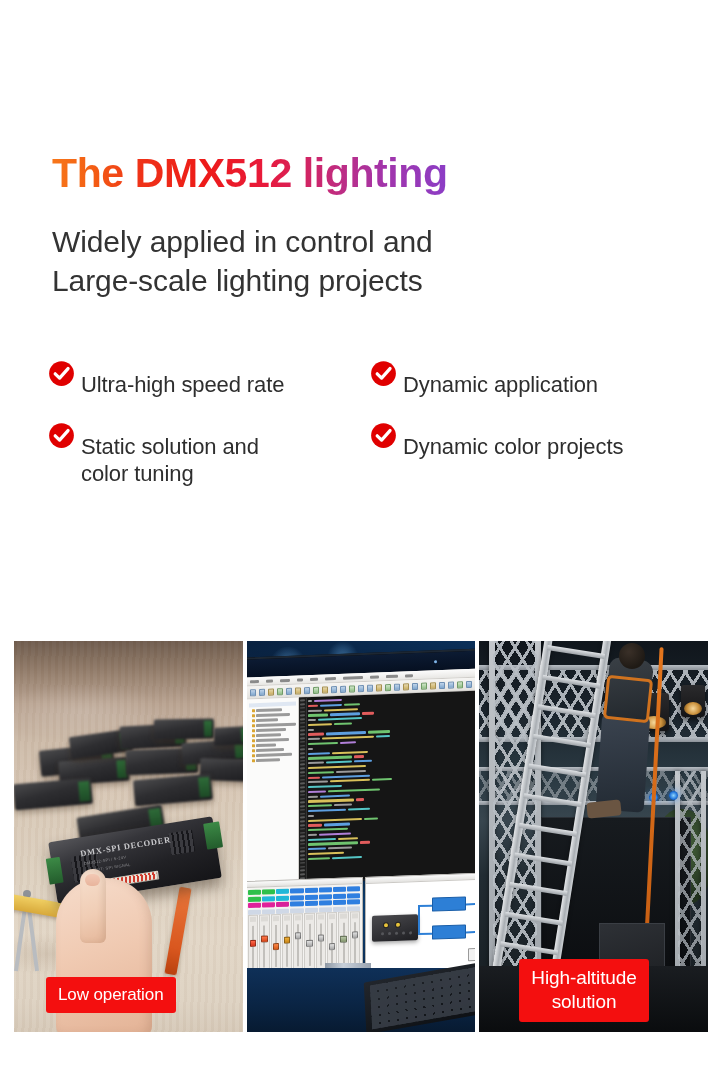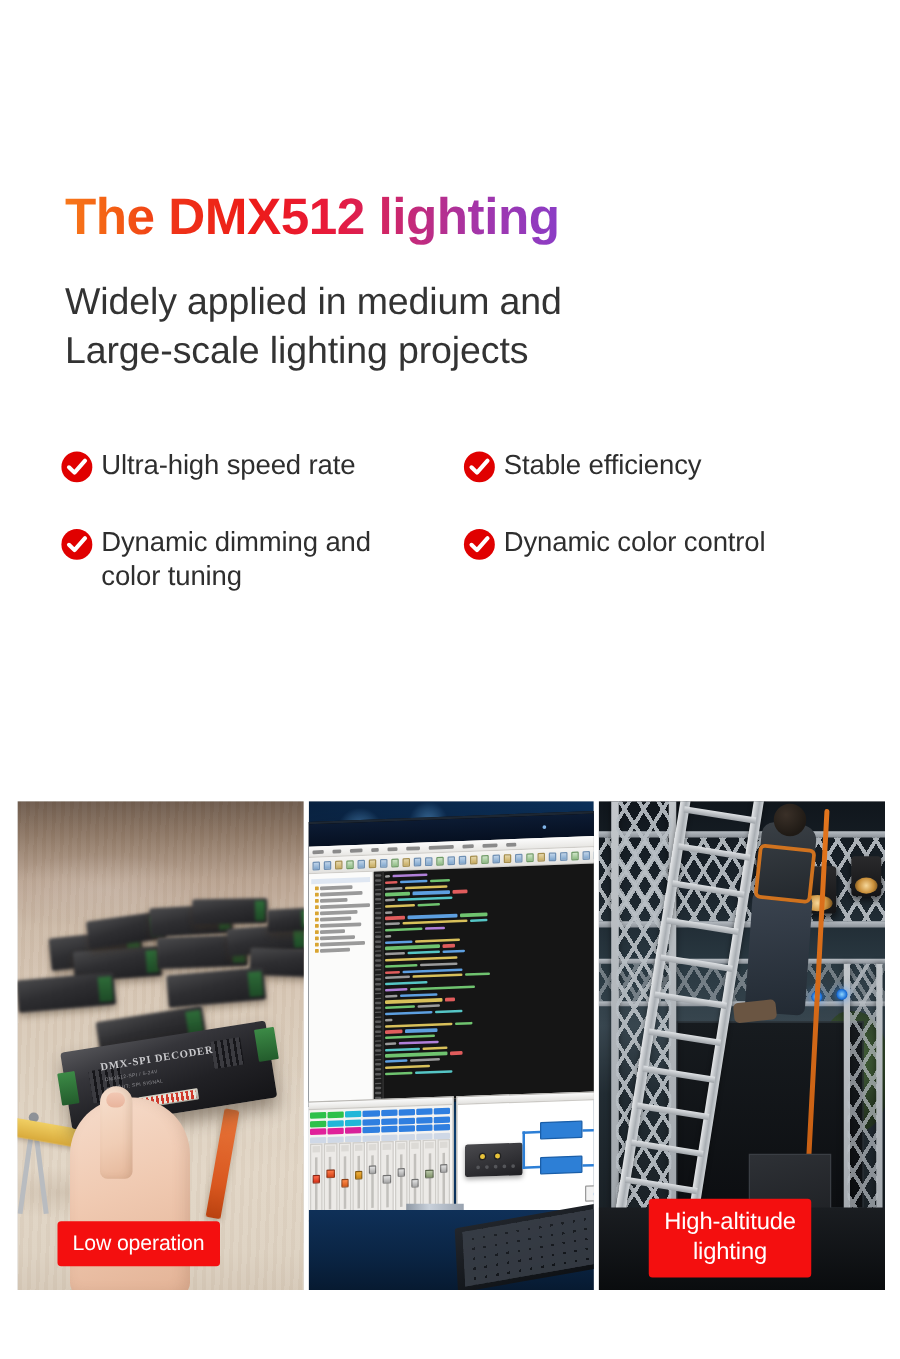--- a/index.html
+++ b/index.html
@@ -615,7 +615,7 @@
 
   <div class="headline">The DMX512 lighting</div>
 
-  <div class="subhead">Widely applied in medium and
+  <div class="subhead">Widely applied in control and
 Large-scale lighting projects</div>
 
   <div class="features">

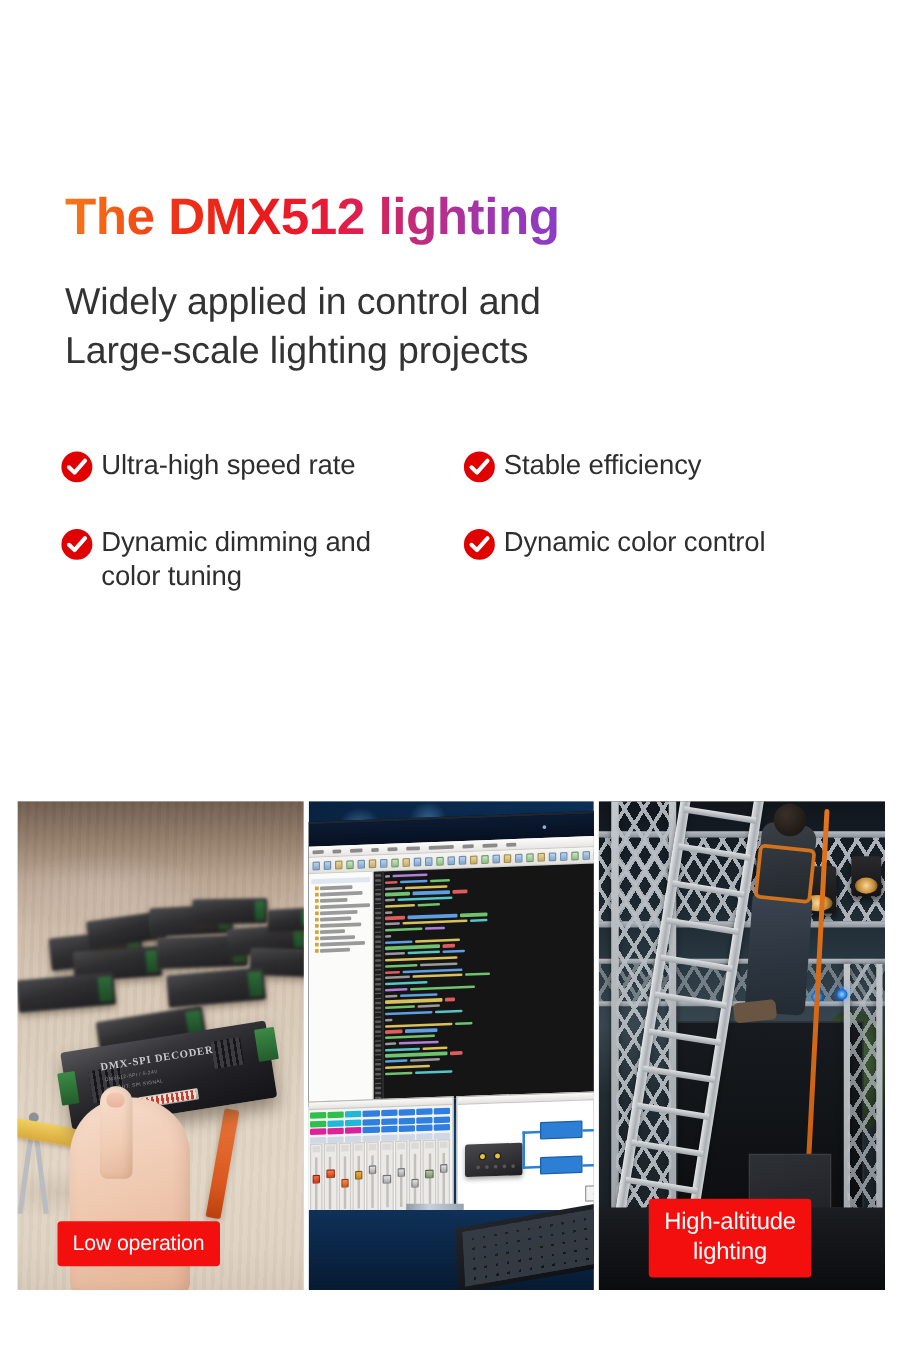--- a/index.html
+++ b/index.html
@@ -95,6 +95,7 @@
     color: #2e2e2e;
     white-space: pre-line;
     letter-spacing: -0.1px;
+    margin-top: 13px;
   }
 
   

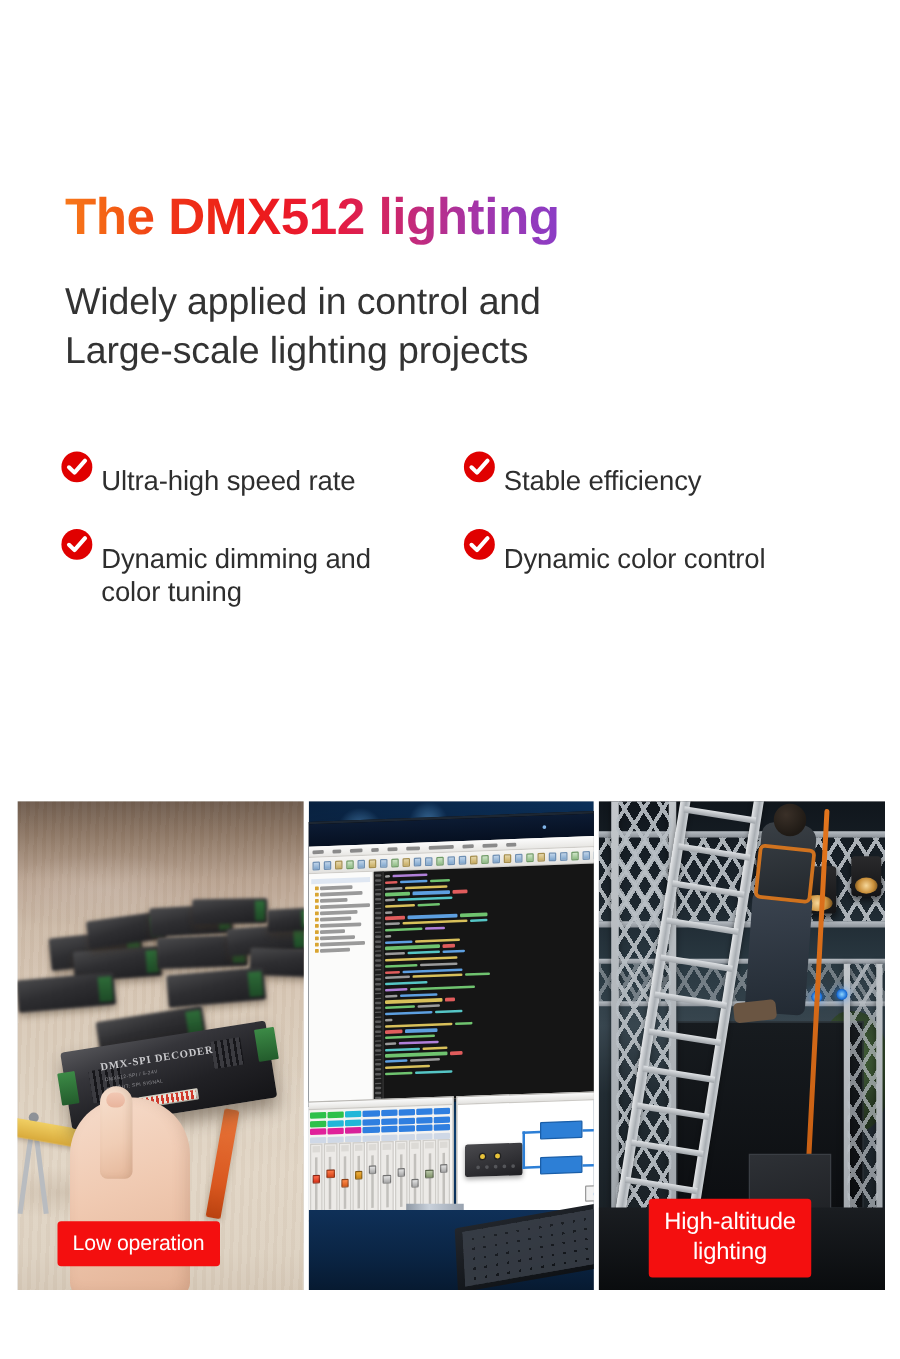--- a/index.html
+++ b/index.html
@@ -638,7 +638,7 @@
             <path d="M6.4 12.3 L10.3 16.1 L17.8 7.6" fill="none" stroke="#ffffff" stroke-width="2.9" stroke-linecap="round" stroke-linejoin="round"></path>
           </svg>
         </span>
-        <span class="feature-label">Stable efficiency</span>
+        <span class="feature-label">Dynamic application</span>
       </div>
     </div>
 

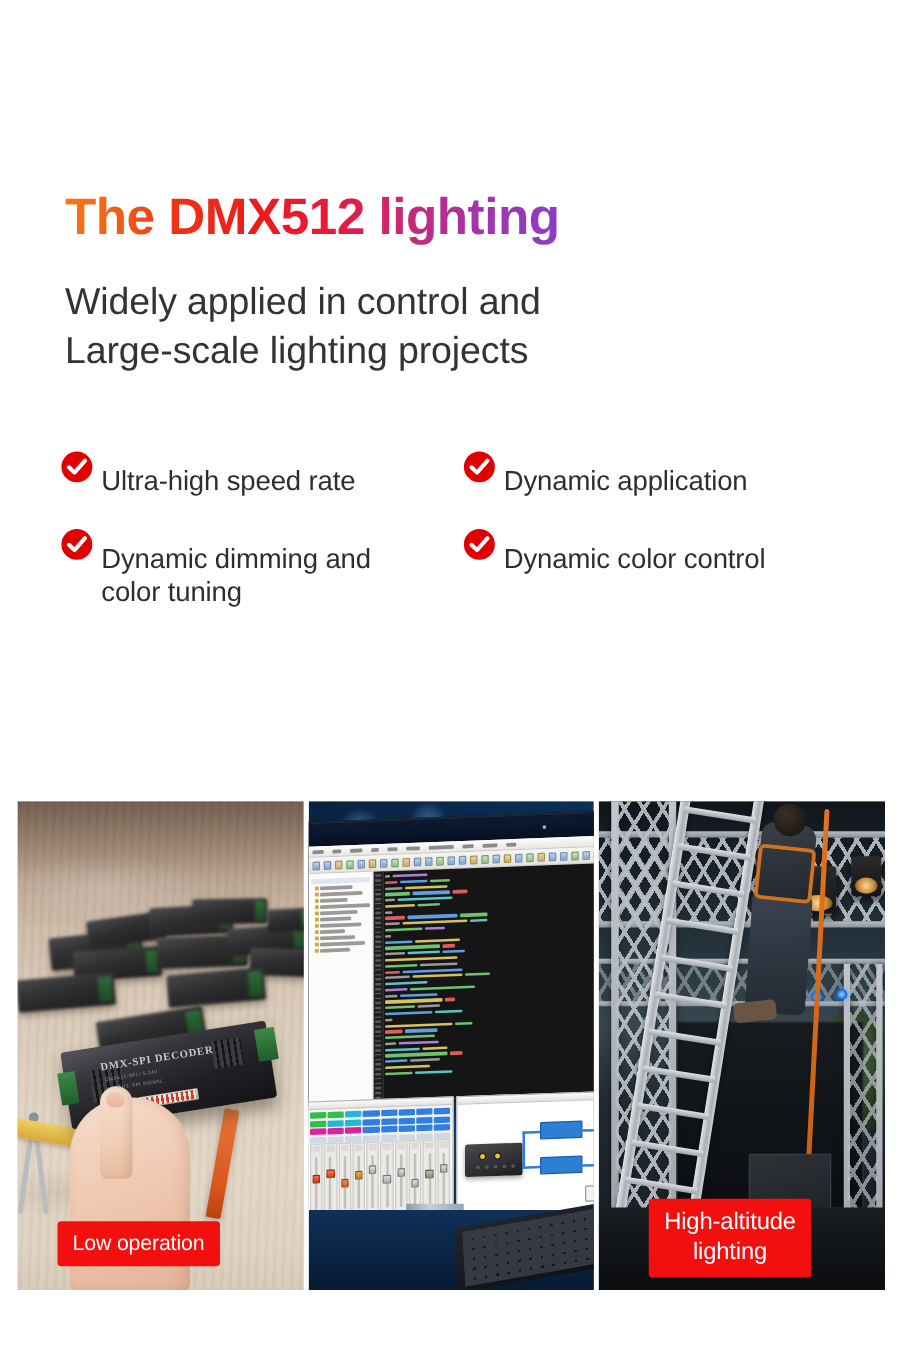--- a/index.html
+++ b/index.html
@@ -650,7 +650,7 @@
             <path d="M6.4 12.3 L10.3 16.1 L17.8 7.6" fill="none" stroke="#ffffff" stroke-width="2.9" stroke-linecap="round" stroke-linejoin="round"></path>
           </svg>
         </span>
-        <span class="feature-label">Dynamic dimming and
+        <span class="feature-label">Static solution and
 color tuning</span>
       </div>
       <div class="feature col-right">

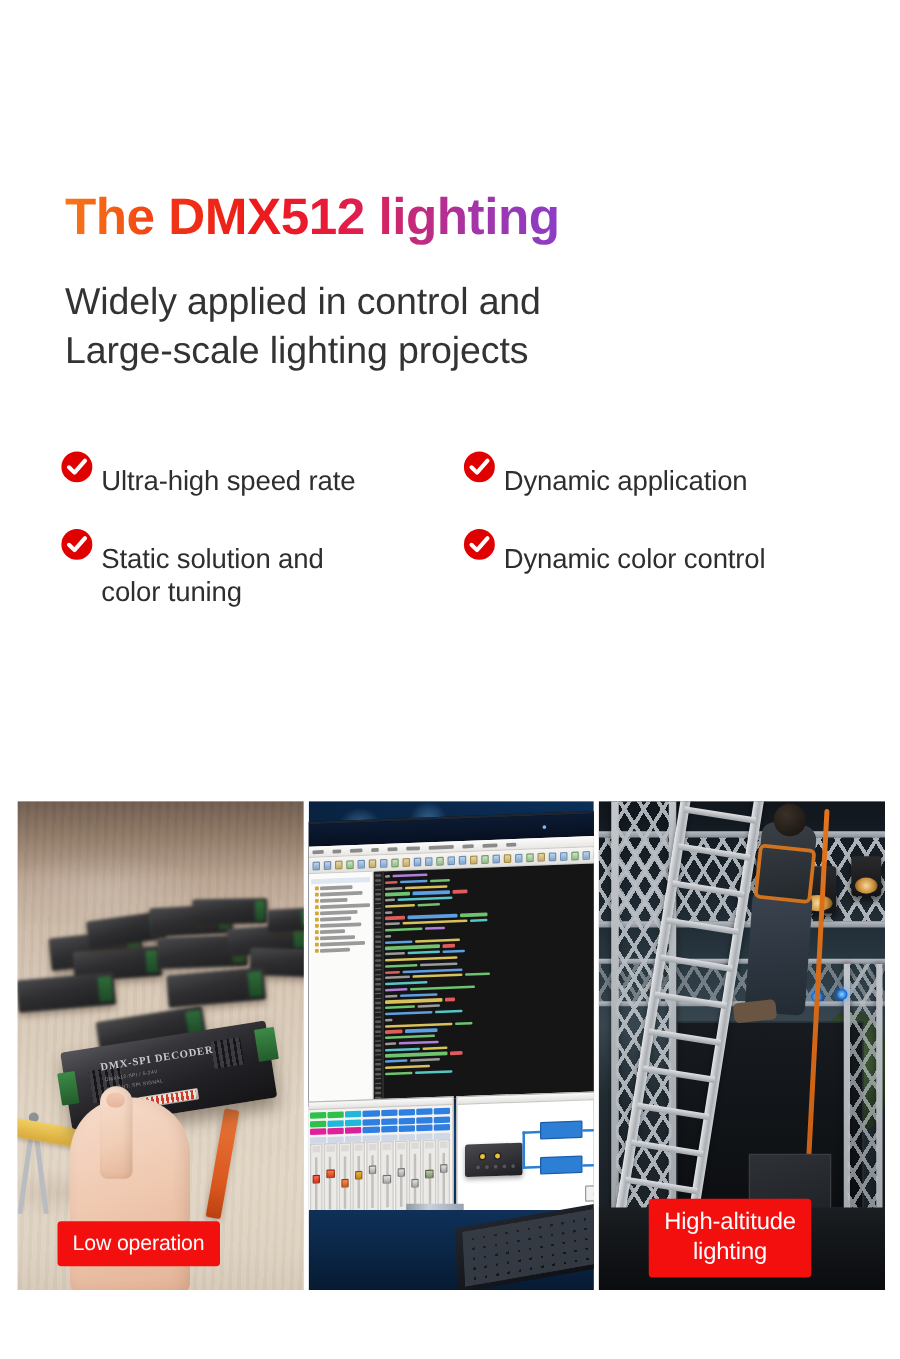--- a/index.html
+++ b/index.html
@@ -660,7 +660,7 @@
             <path d="M6.4 12.3 L10.3 16.1 L17.8 7.6" fill="none" stroke="#ffffff" stroke-width="2.9" stroke-linecap="round" stroke-linejoin="round"></path>
           </svg>
         </span>
-        <span class="feature-label">Dynamic color control</span>
+        <span class="feature-label">Dynamic color projects</span>
       </div>
     </div>
 

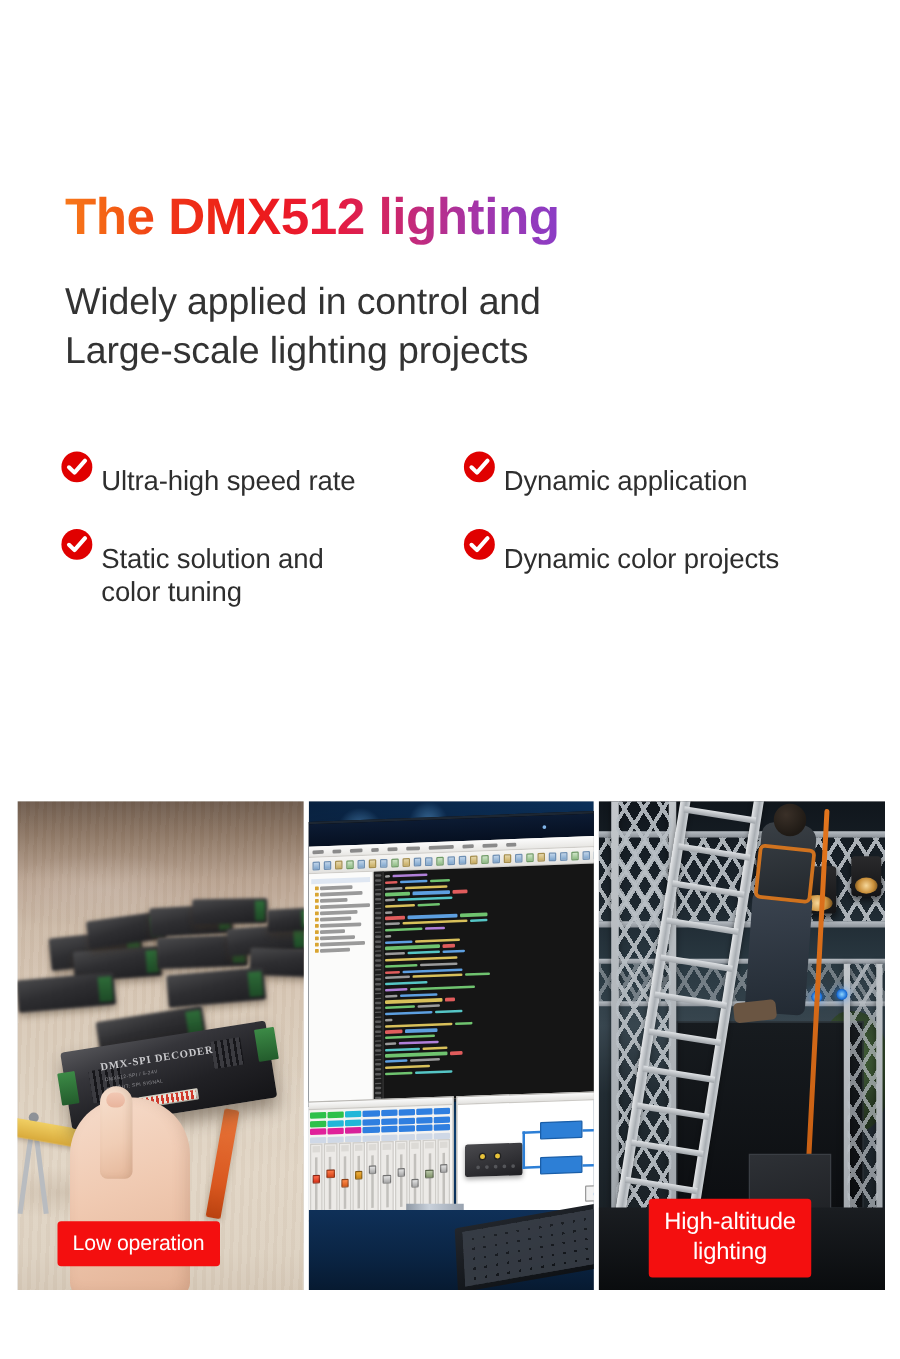--- a/index.html
+++ b/index.html
@@ -1190,7 +1190,7 @@
         <div class="p3-stagefloor"></div>
       </div>
       <div class="badge b3">High-altitude
-lighting</div>
+solution</div>
     </div>
 
   </div>

